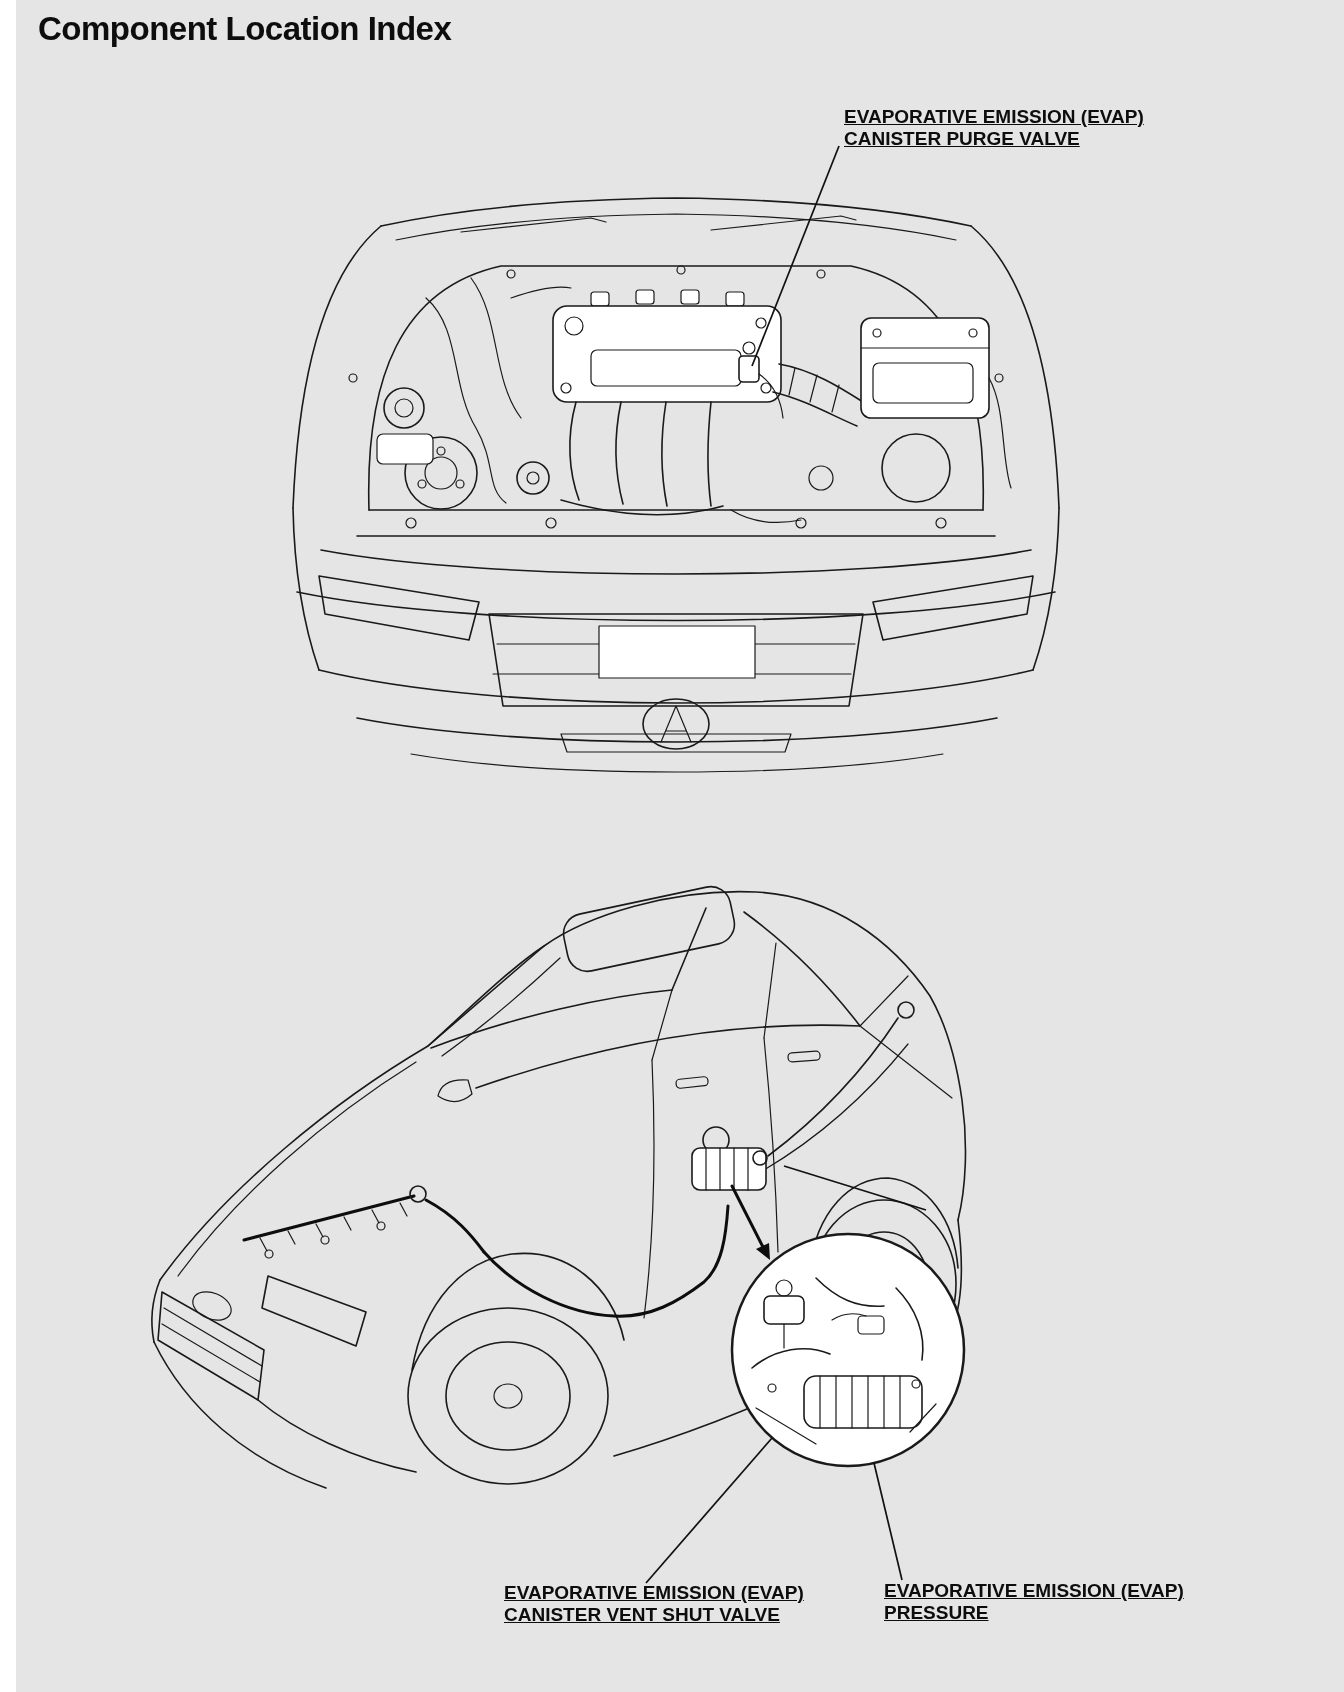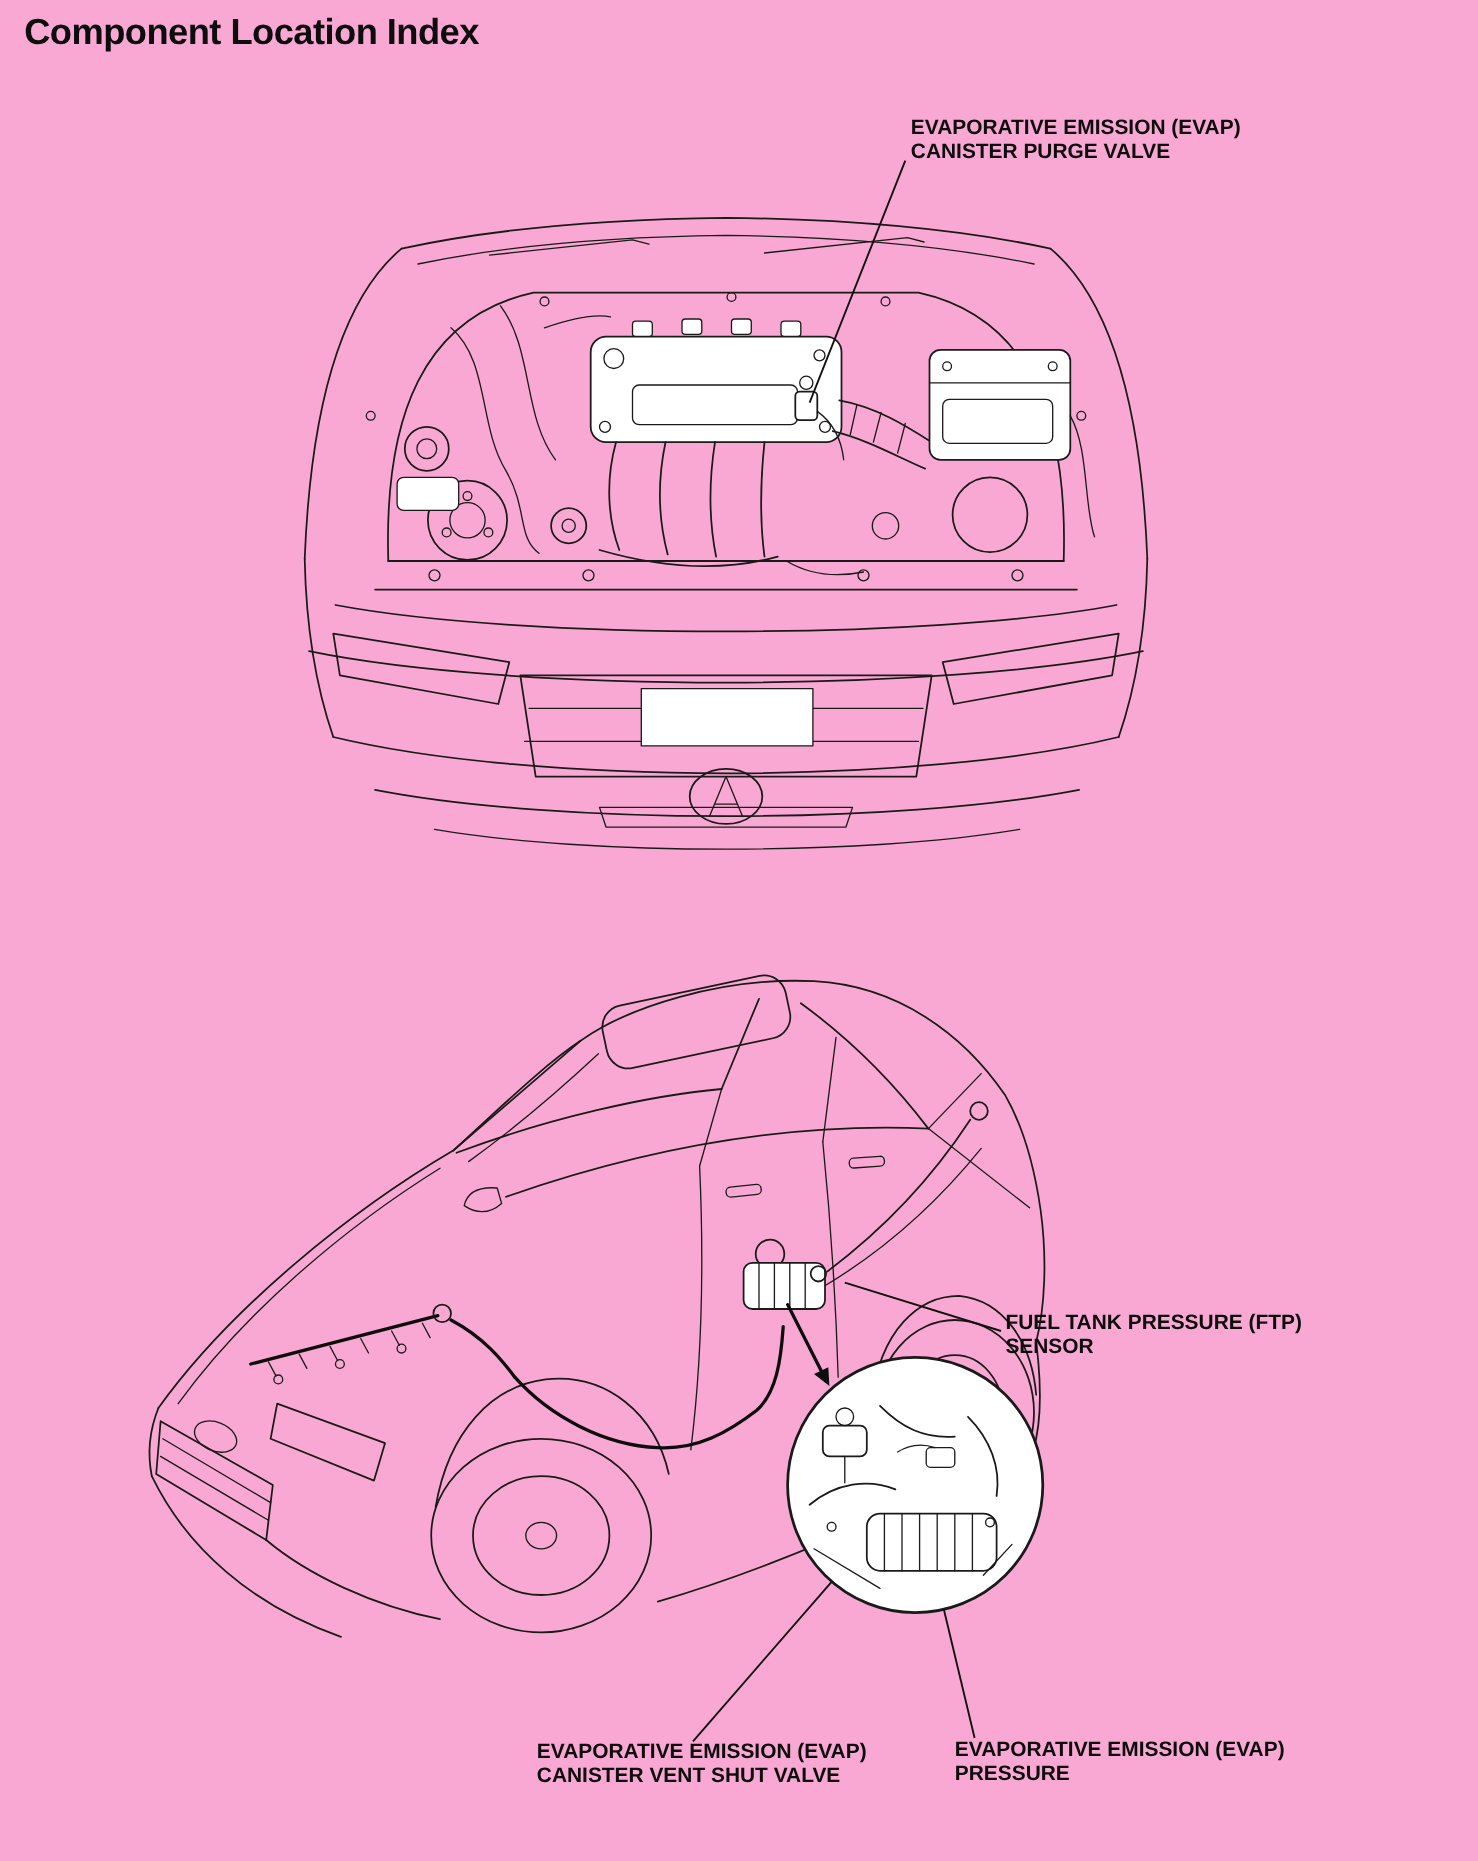--- a/index.html
+++ b/index.html
@@ -8,7 +8,7 @@
     width:1344px; height:1692px; position:relative; overflow:hidden;
     font-family:"Liberation Sans", sans-serif; color:#111111;
   }
-  .page { position:absolute; inset:0; background:#f9a8d4; }
+  .page { position:absolute; inset:0; background:#e5e5e5;margin-left:16px; }
   .page-title {
     position:absolute; left:22px; top:10px;
     font-size:33px; font-weight:bold; letter-spacing:-0.5px; color:#0d0d0d;

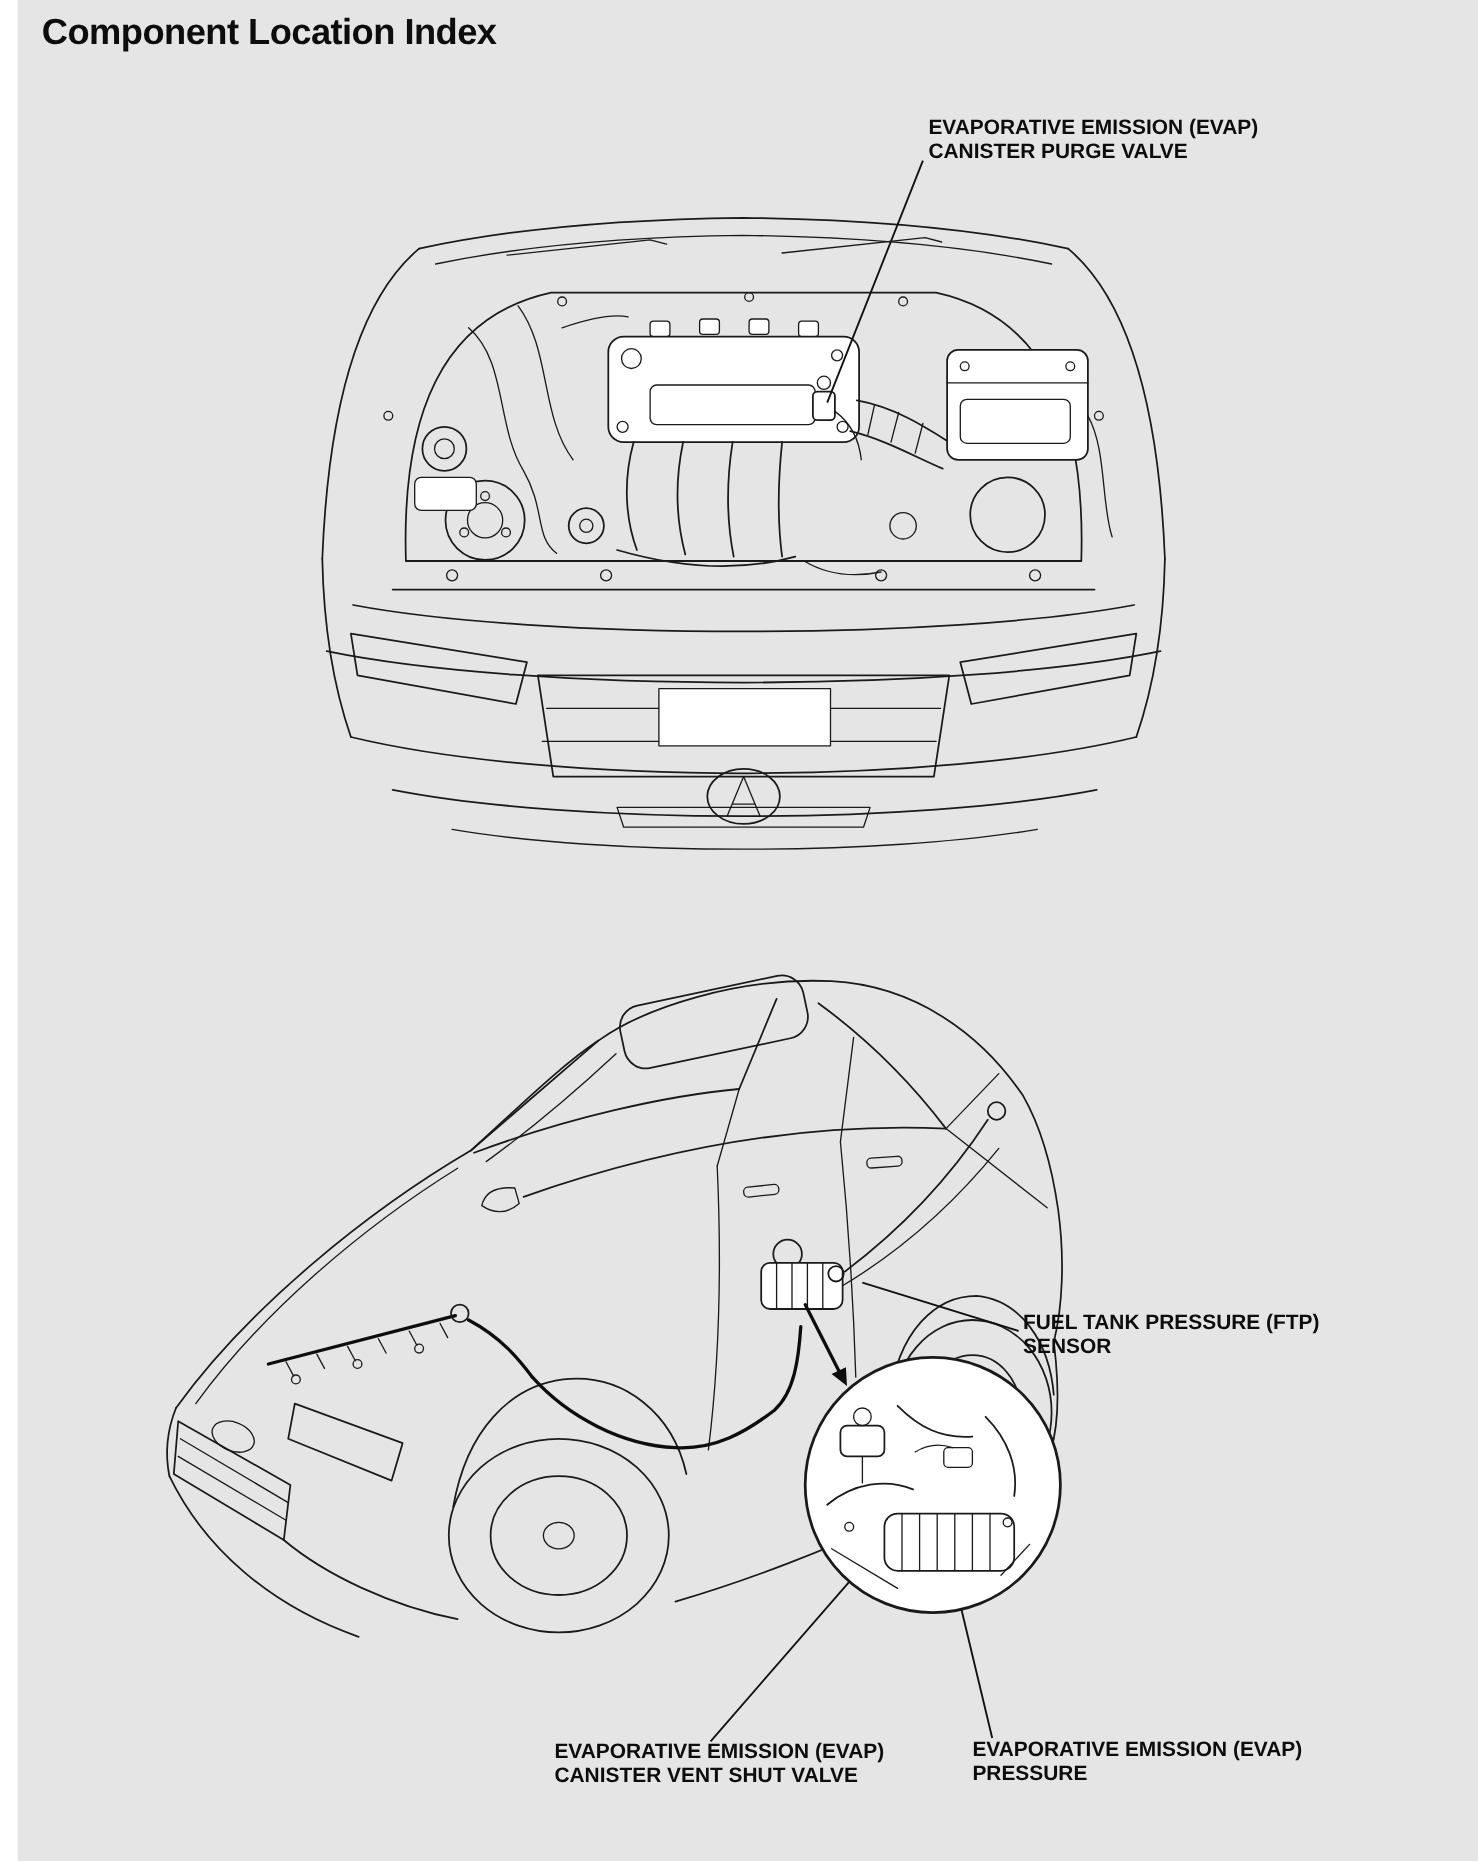--- a/index.html
+++ b/index.html
@@ -15,7 +15,7 @@
   }
   .callout {
     position:absolute; font-size:19px; font-weight:bold;
-    line-height:1.18; white-space:nowrap; color:#0d0d0d;
+    line-height:1.18; white-space:nowrap; color:#0d0d0d;text-decoration:underline;
   }
   svg.fig { position:absolute; }
   svg.overlay { position:absolute; left:0; top:0; pointer-events:none; }

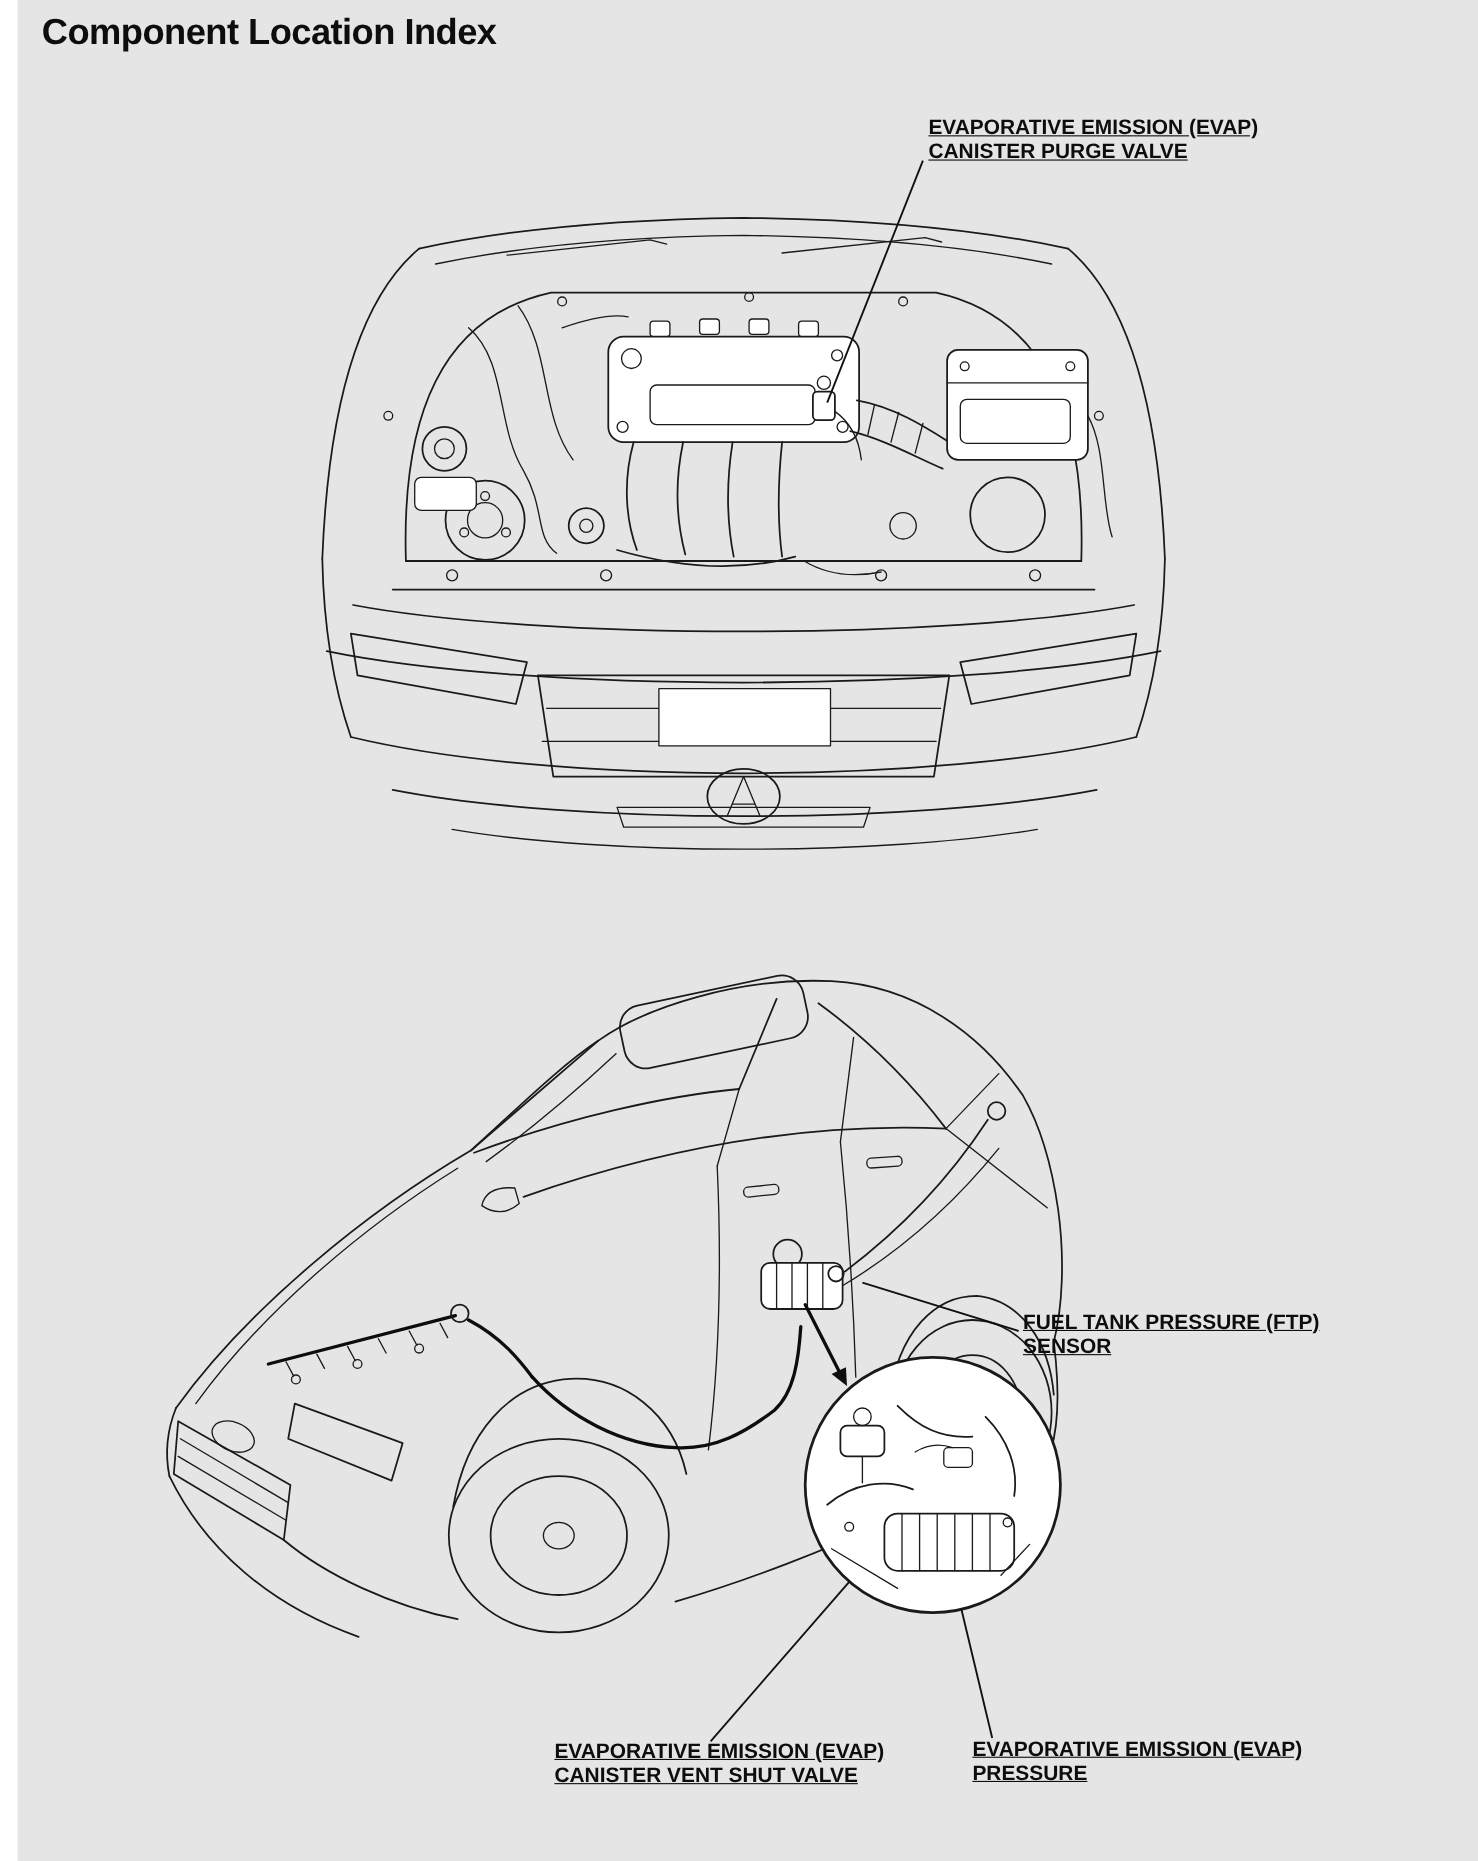--- a/index.html
+++ b/index.html
@@ -263,10 +263,6 @@
     <div>CANISTER PURGE VALVE</div>
   </div>
 
-  <div class="callout" style="left:914px; top:1192px;">
-    <div>FUEL TANK PRESSURE (FTP)</div>
-    <div>SENSOR</div>
-  </div>
 
   <div class="callout" style="left:488px; top:1582px;">
     <div>EVAPORATIVE EMISSION (EVAP)</div>

